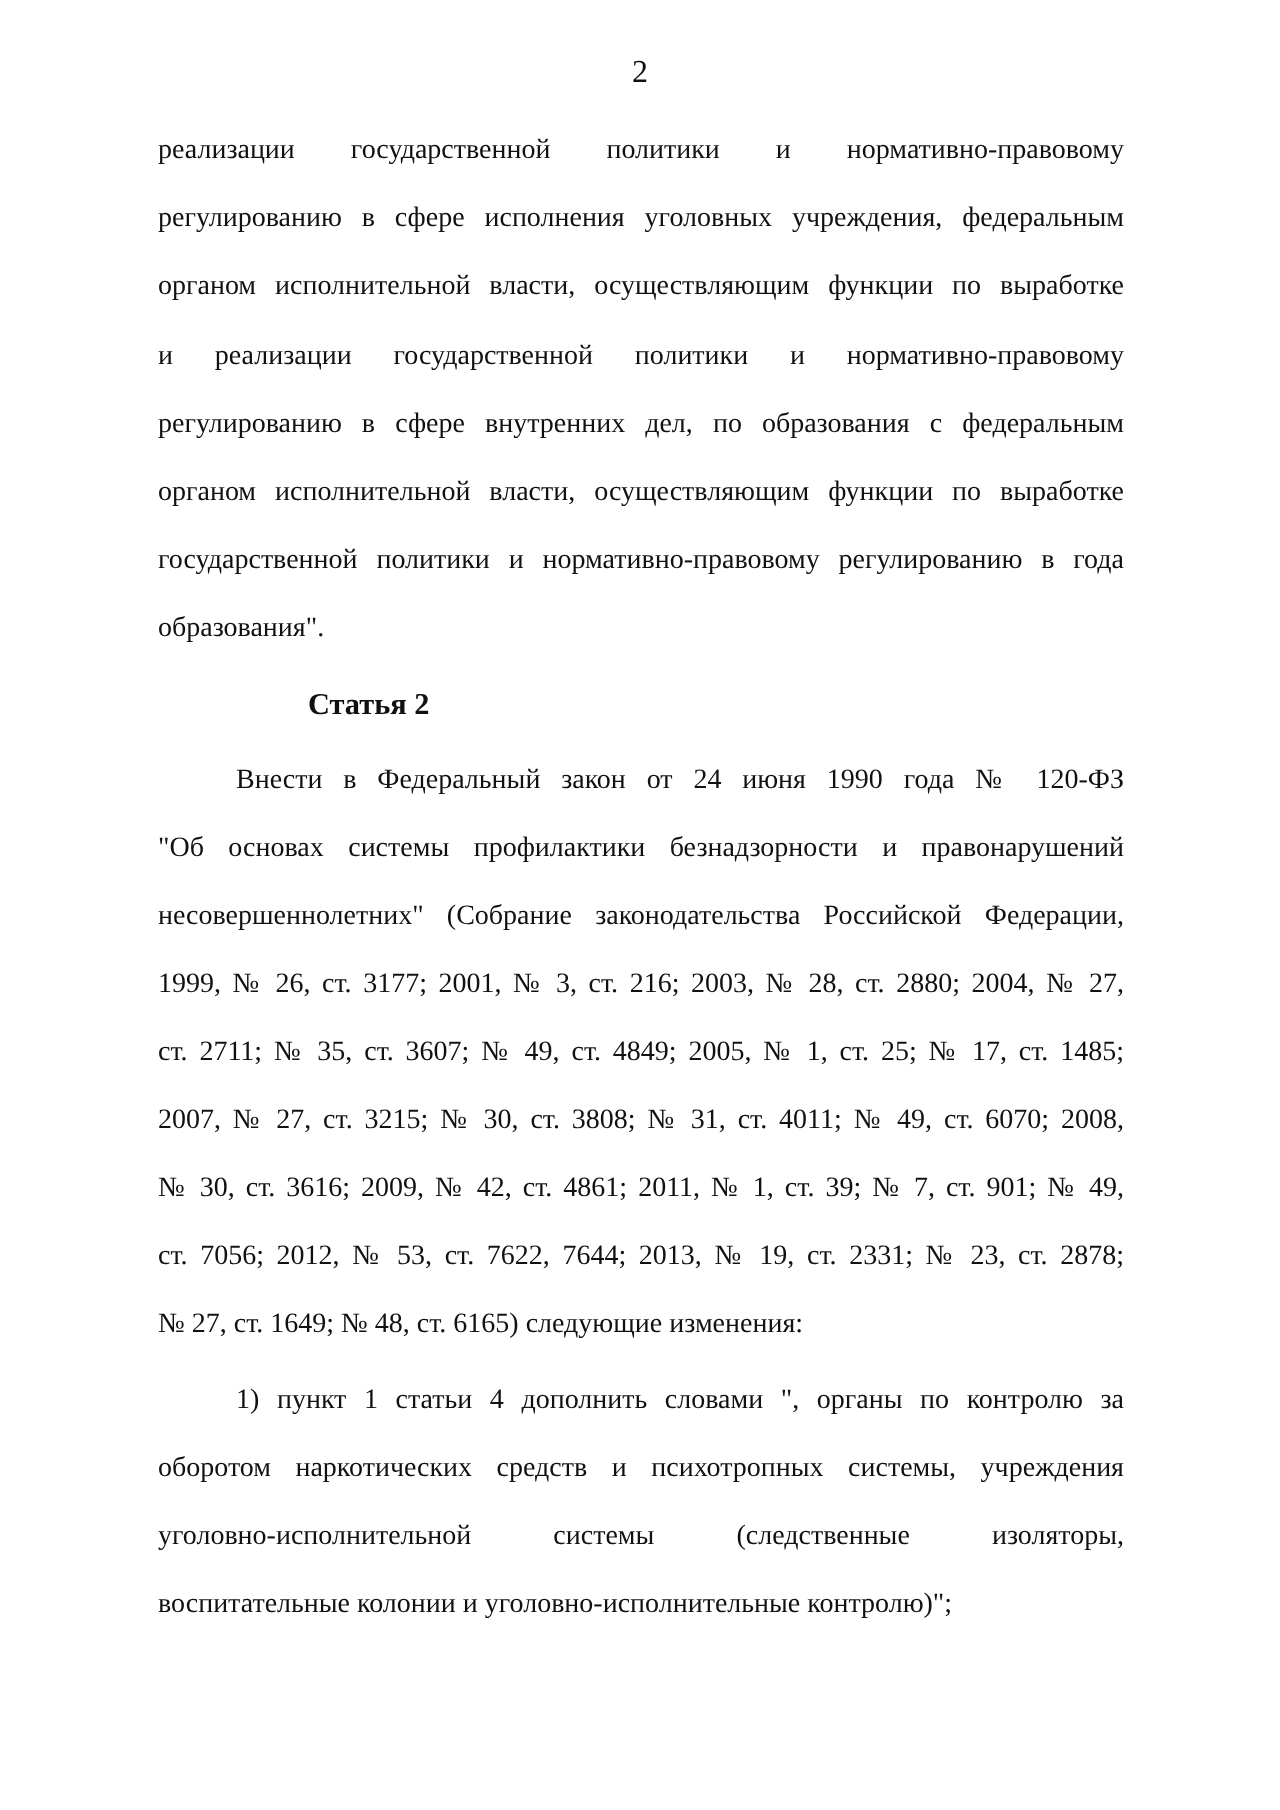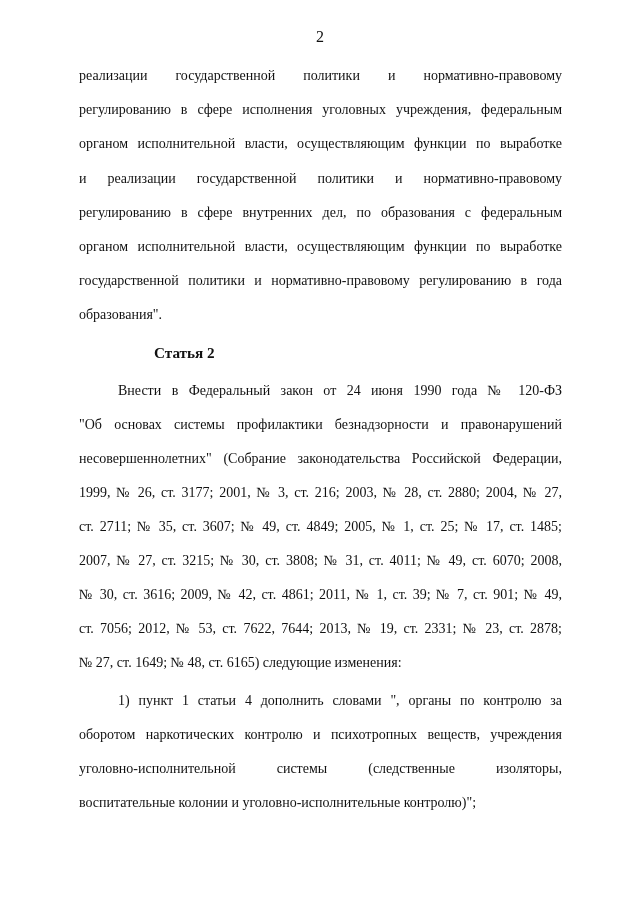--- a/index.html
+++ b/index.html
@@ -44,7 +44,7 @@
 
 <div>
   <div class="line indent" style="top:691px">1) пункт 1 статьи 4 дополнить словами ", органы по контролю за</div>
-  <div class="line" style="top:725px">оборотом наркотических контролю и психотропных веществ, учреждения</div>
+  <div class="line" style="top:725px">оборотом наркотических средств и психотропных системы, учреждения</div>
   <div class="line" style="top:759px">уголовно-исполнительной системы (следственные изоляторы,</div>
   <div class="line last" style="top:793px">воспитательные колонии и уголовно-исполнительные контролю)";</div>
 </div>

